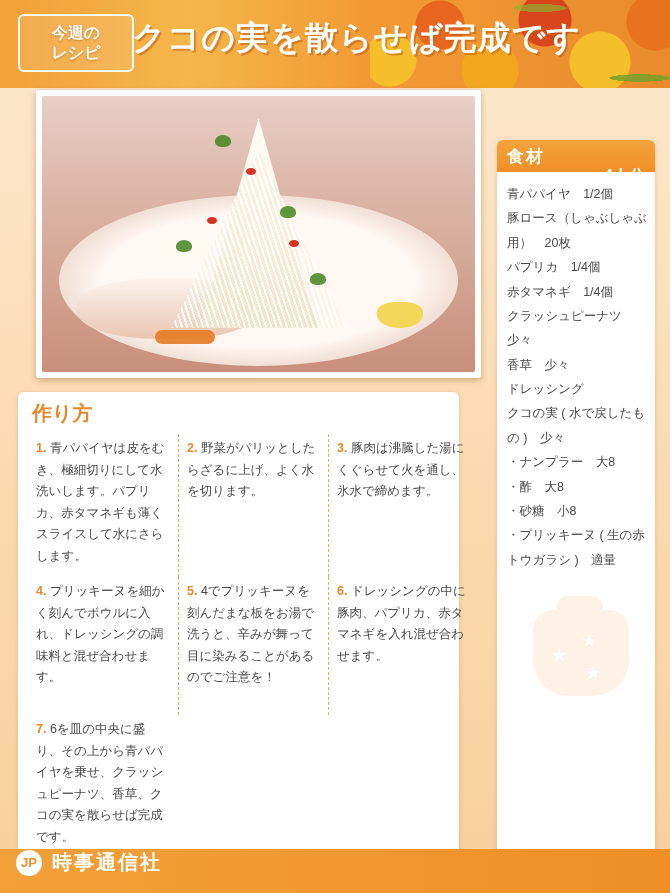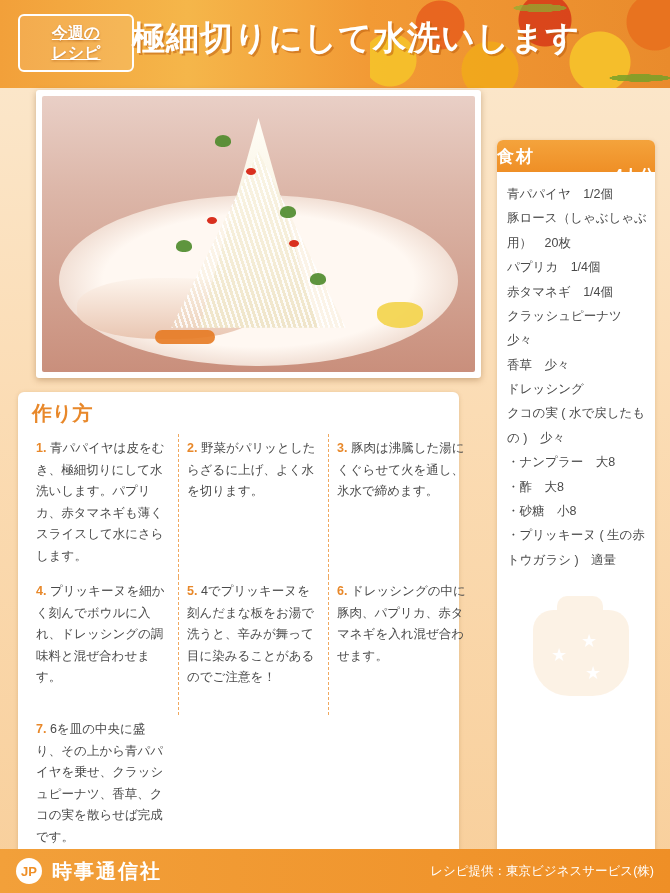--- a/index.html
+++ b/index.html
@@ -42,7 +42,6 @@
     display:flex; flex-direction:column; align-items:center; justify-content:center;
     color:#fff; font-weight:bold; font-size:16px; line-height:1.25;
     text-shadow: 0 1px 2px rgba(160,80,10,.5);
-    text-decoration: underline;
   }
   .hdr-title {
     position:absolute; left:132px; top:16px;

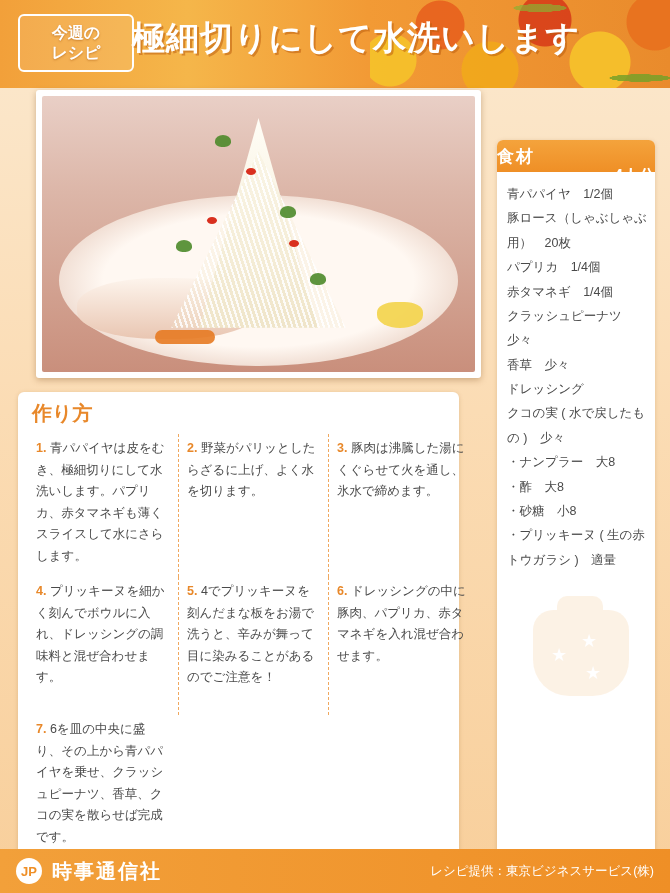--- a/index.html
+++ b/index.html
@@ -173,7 +173,7 @@
     <span>今週の</span>
     <span>レシピ</span>
   </div>
-  <div class="hdr-title">極細切りにして水洗いします</div>
+  <div class="hdr-title">クコの実を散らせば完成です</div>
 </div>
 
 <div class="page-bg"></div>

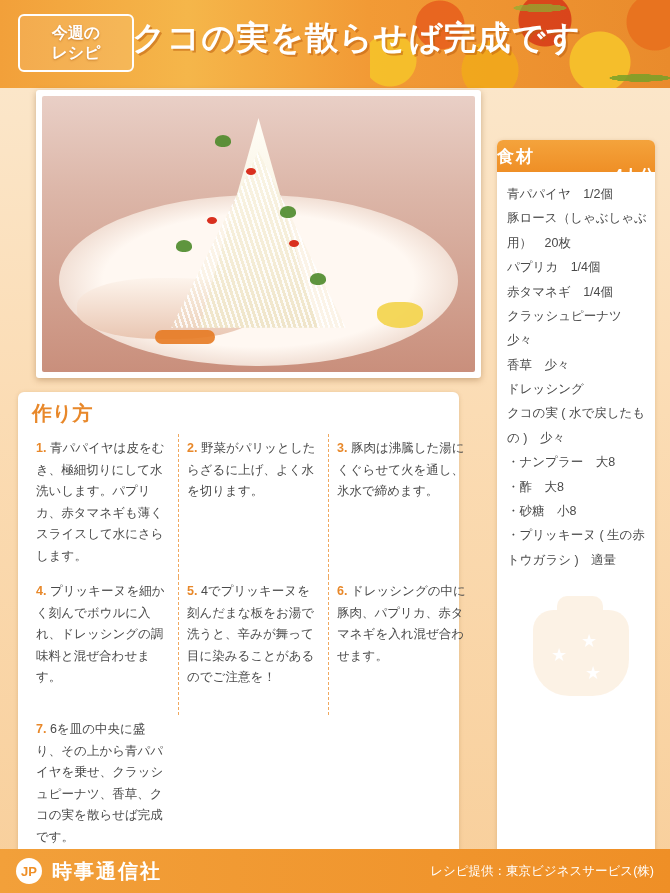--- a/index.html
+++ b/index.html
@@ -130,7 +130,7 @@
     position:absolute; left:0; top:0; width:158px; height:32px;
     background:linear-gradient(180deg,#f4a33c,#ef8f26);
     color:#fff; display:flex; align-items:center; justify-content:space-between;
-    padding:0 0; font-weight:bold;
+    padding:0 10px; font-weight:bold;
   }
   .ingr-head .t{ font-size:17px; letter-spacing:2px; }
   .ingr-head .s{ font-size:16px; font-weight:bold;margin-top:40px; }

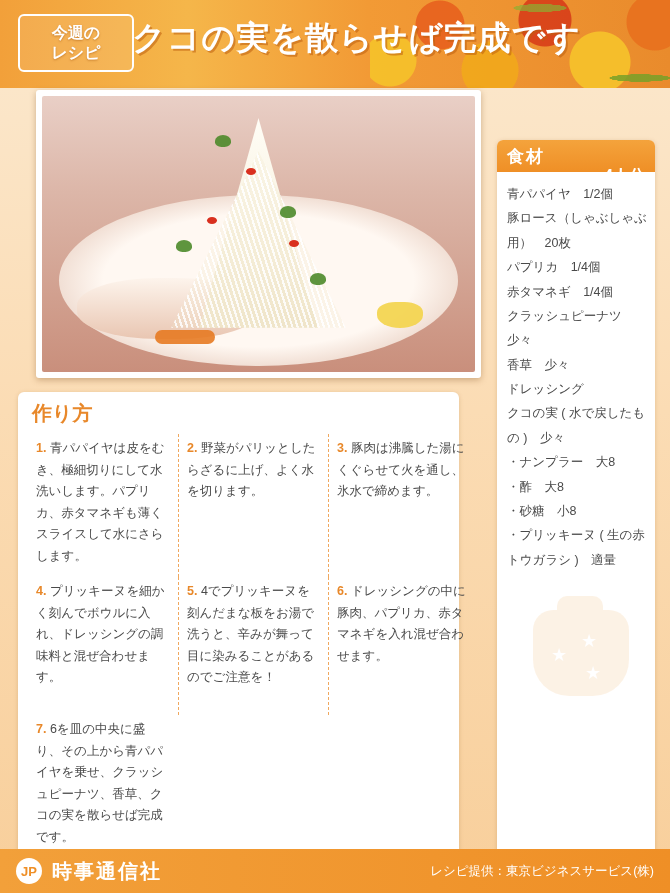--- a/index.html
+++ b/index.html
@@ -151,7 +151,7 @@
   .footer{
     position:absolute; left:0; bottom:0; width:670px; height:44px;
     background: linear-gradient(90deg,#f2a03a 0%, #ef8f26 100%);
-    display:flex; align-items:center; justify-content:space-between;
+    display:flex; align-items:flex-start; justify-content:space-between;
     padding:0 16px; color:#fff;
   }
   .footer .brand{ display:flex; align-items:center; gap:10px; }

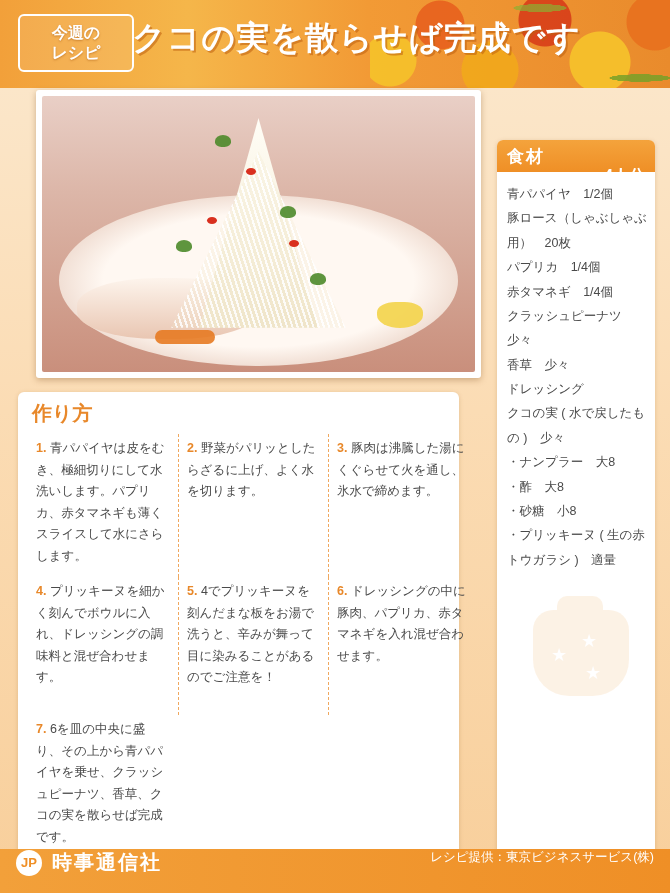--- a/index.html
+++ b/index.html
@@ -265,7 +265,6 @@
     <div class="logo-circle">JP</div>
     <div class="brand-name">時事通信社</div>
   </div>
-  <div class="credit">レシピ提供：東京ビジネスサービス(株)</div>
 </div>
 
 </body></html>

